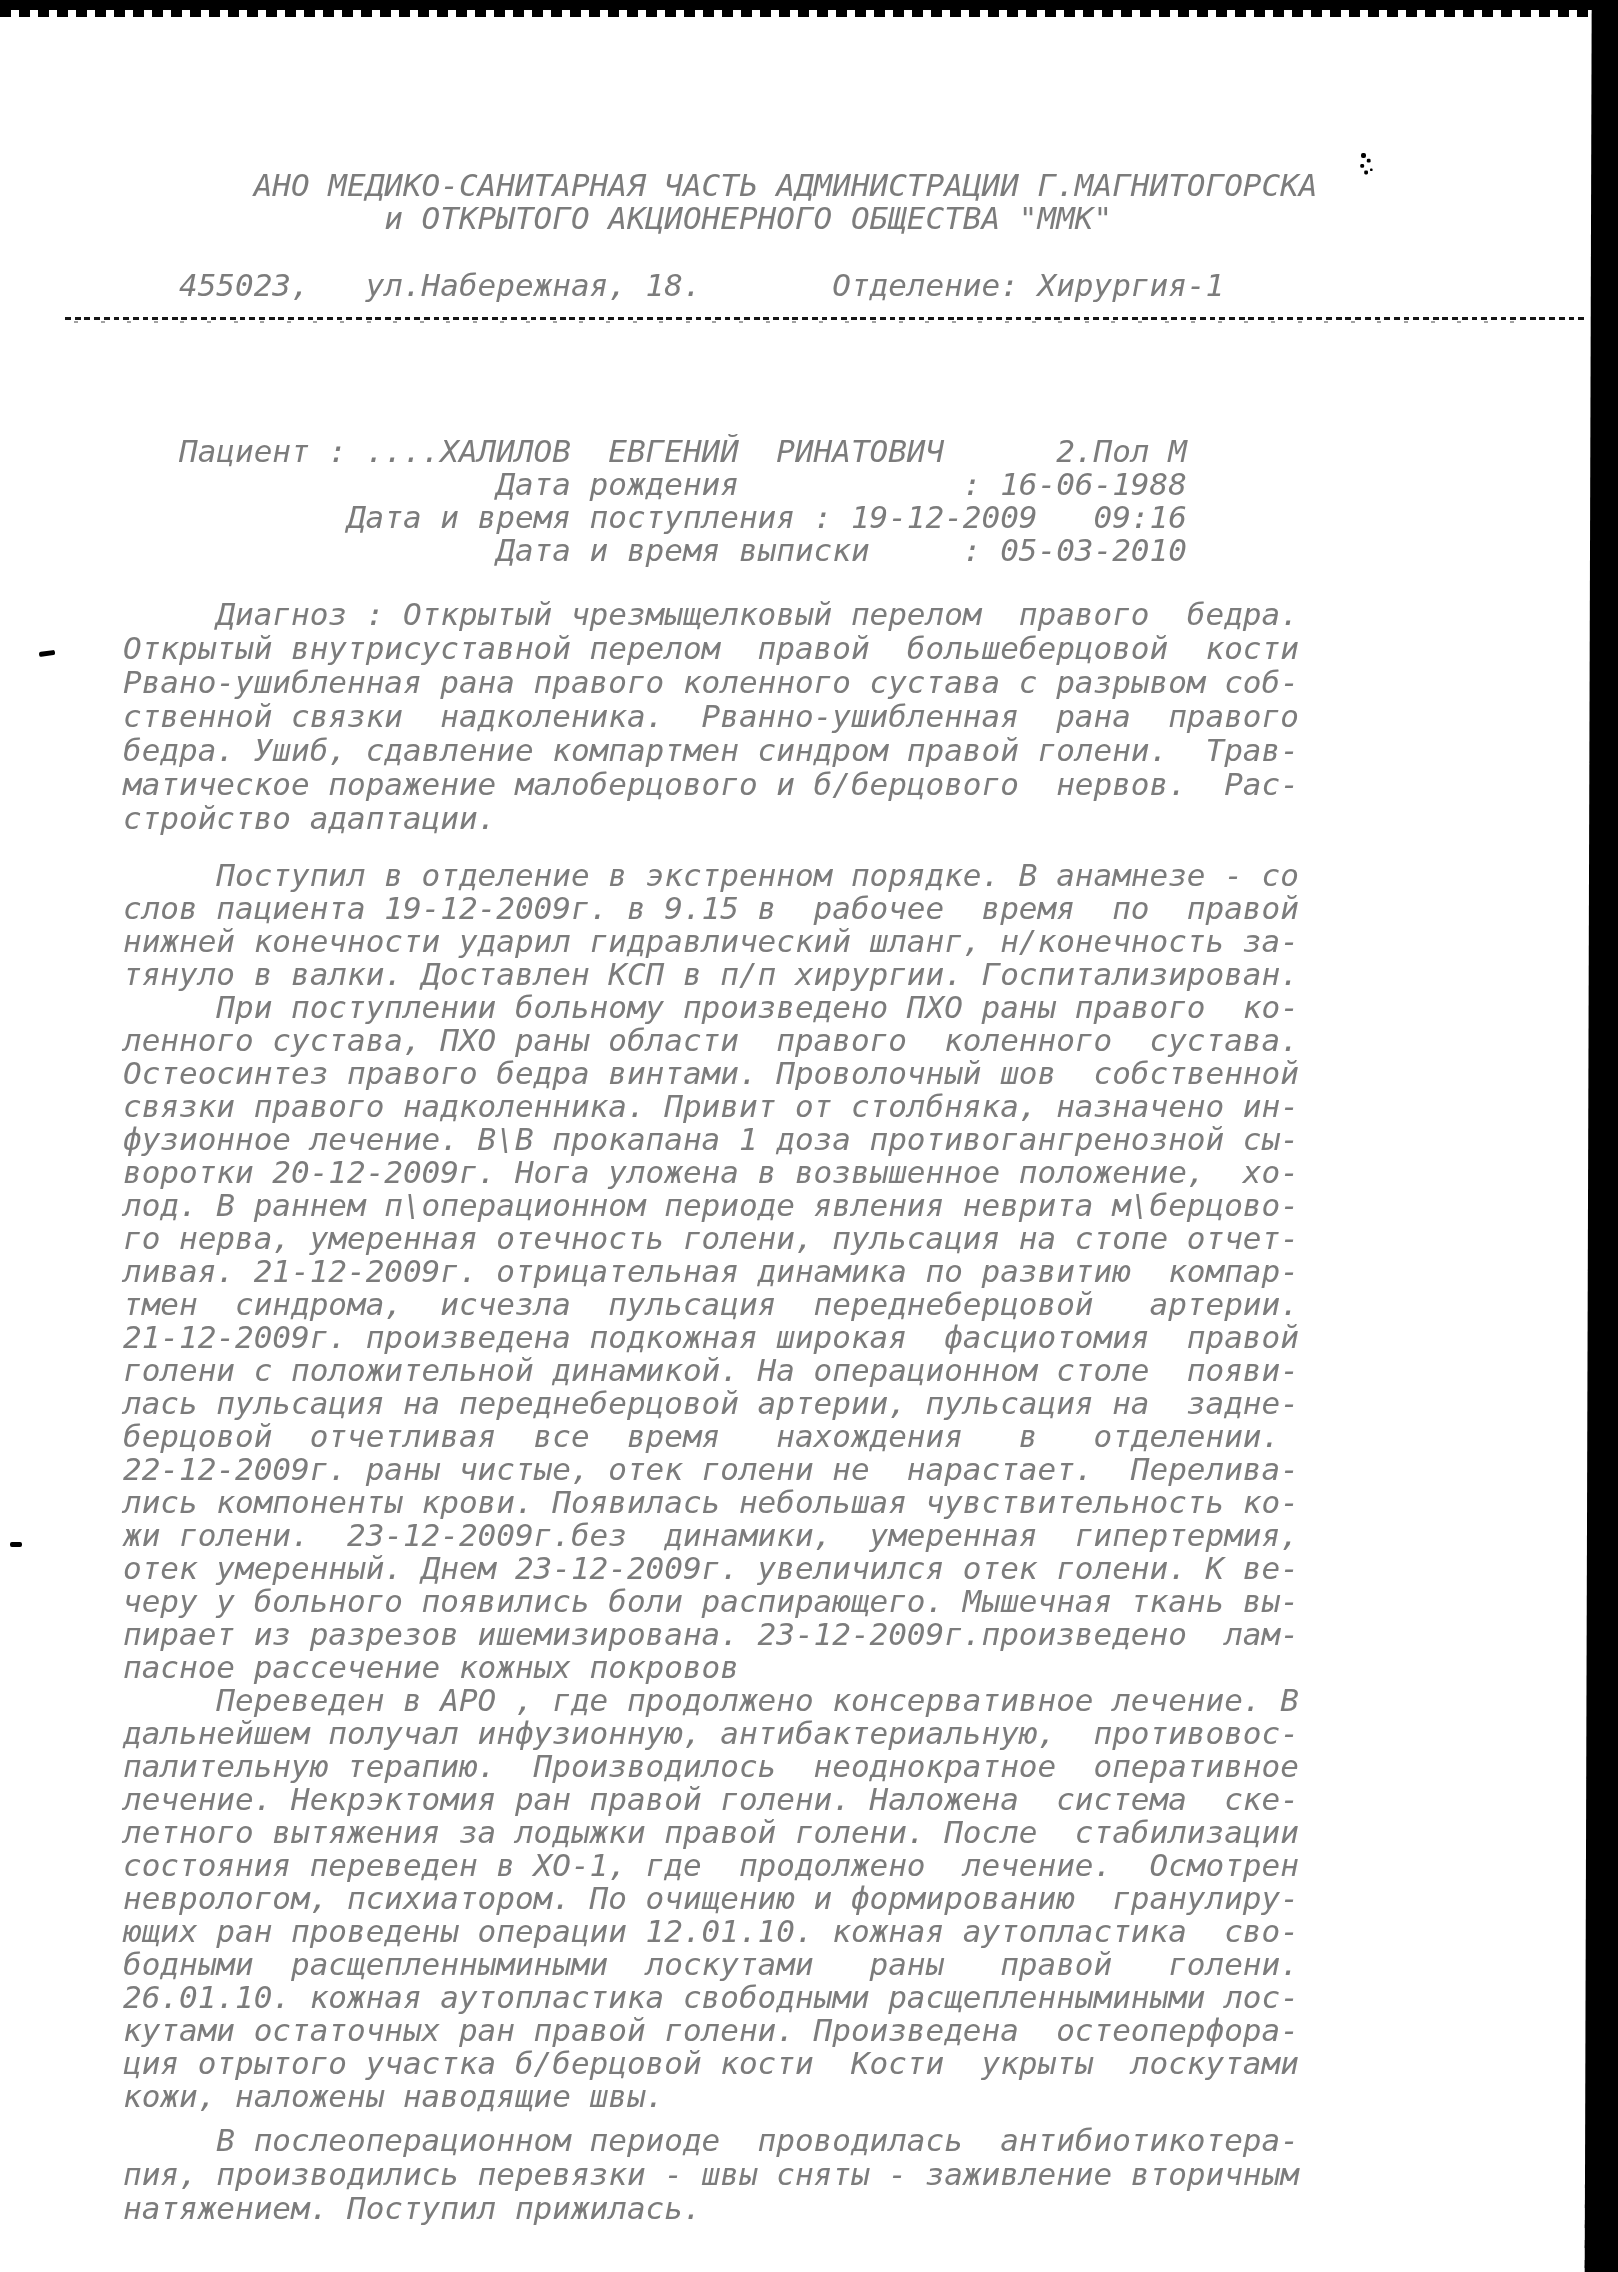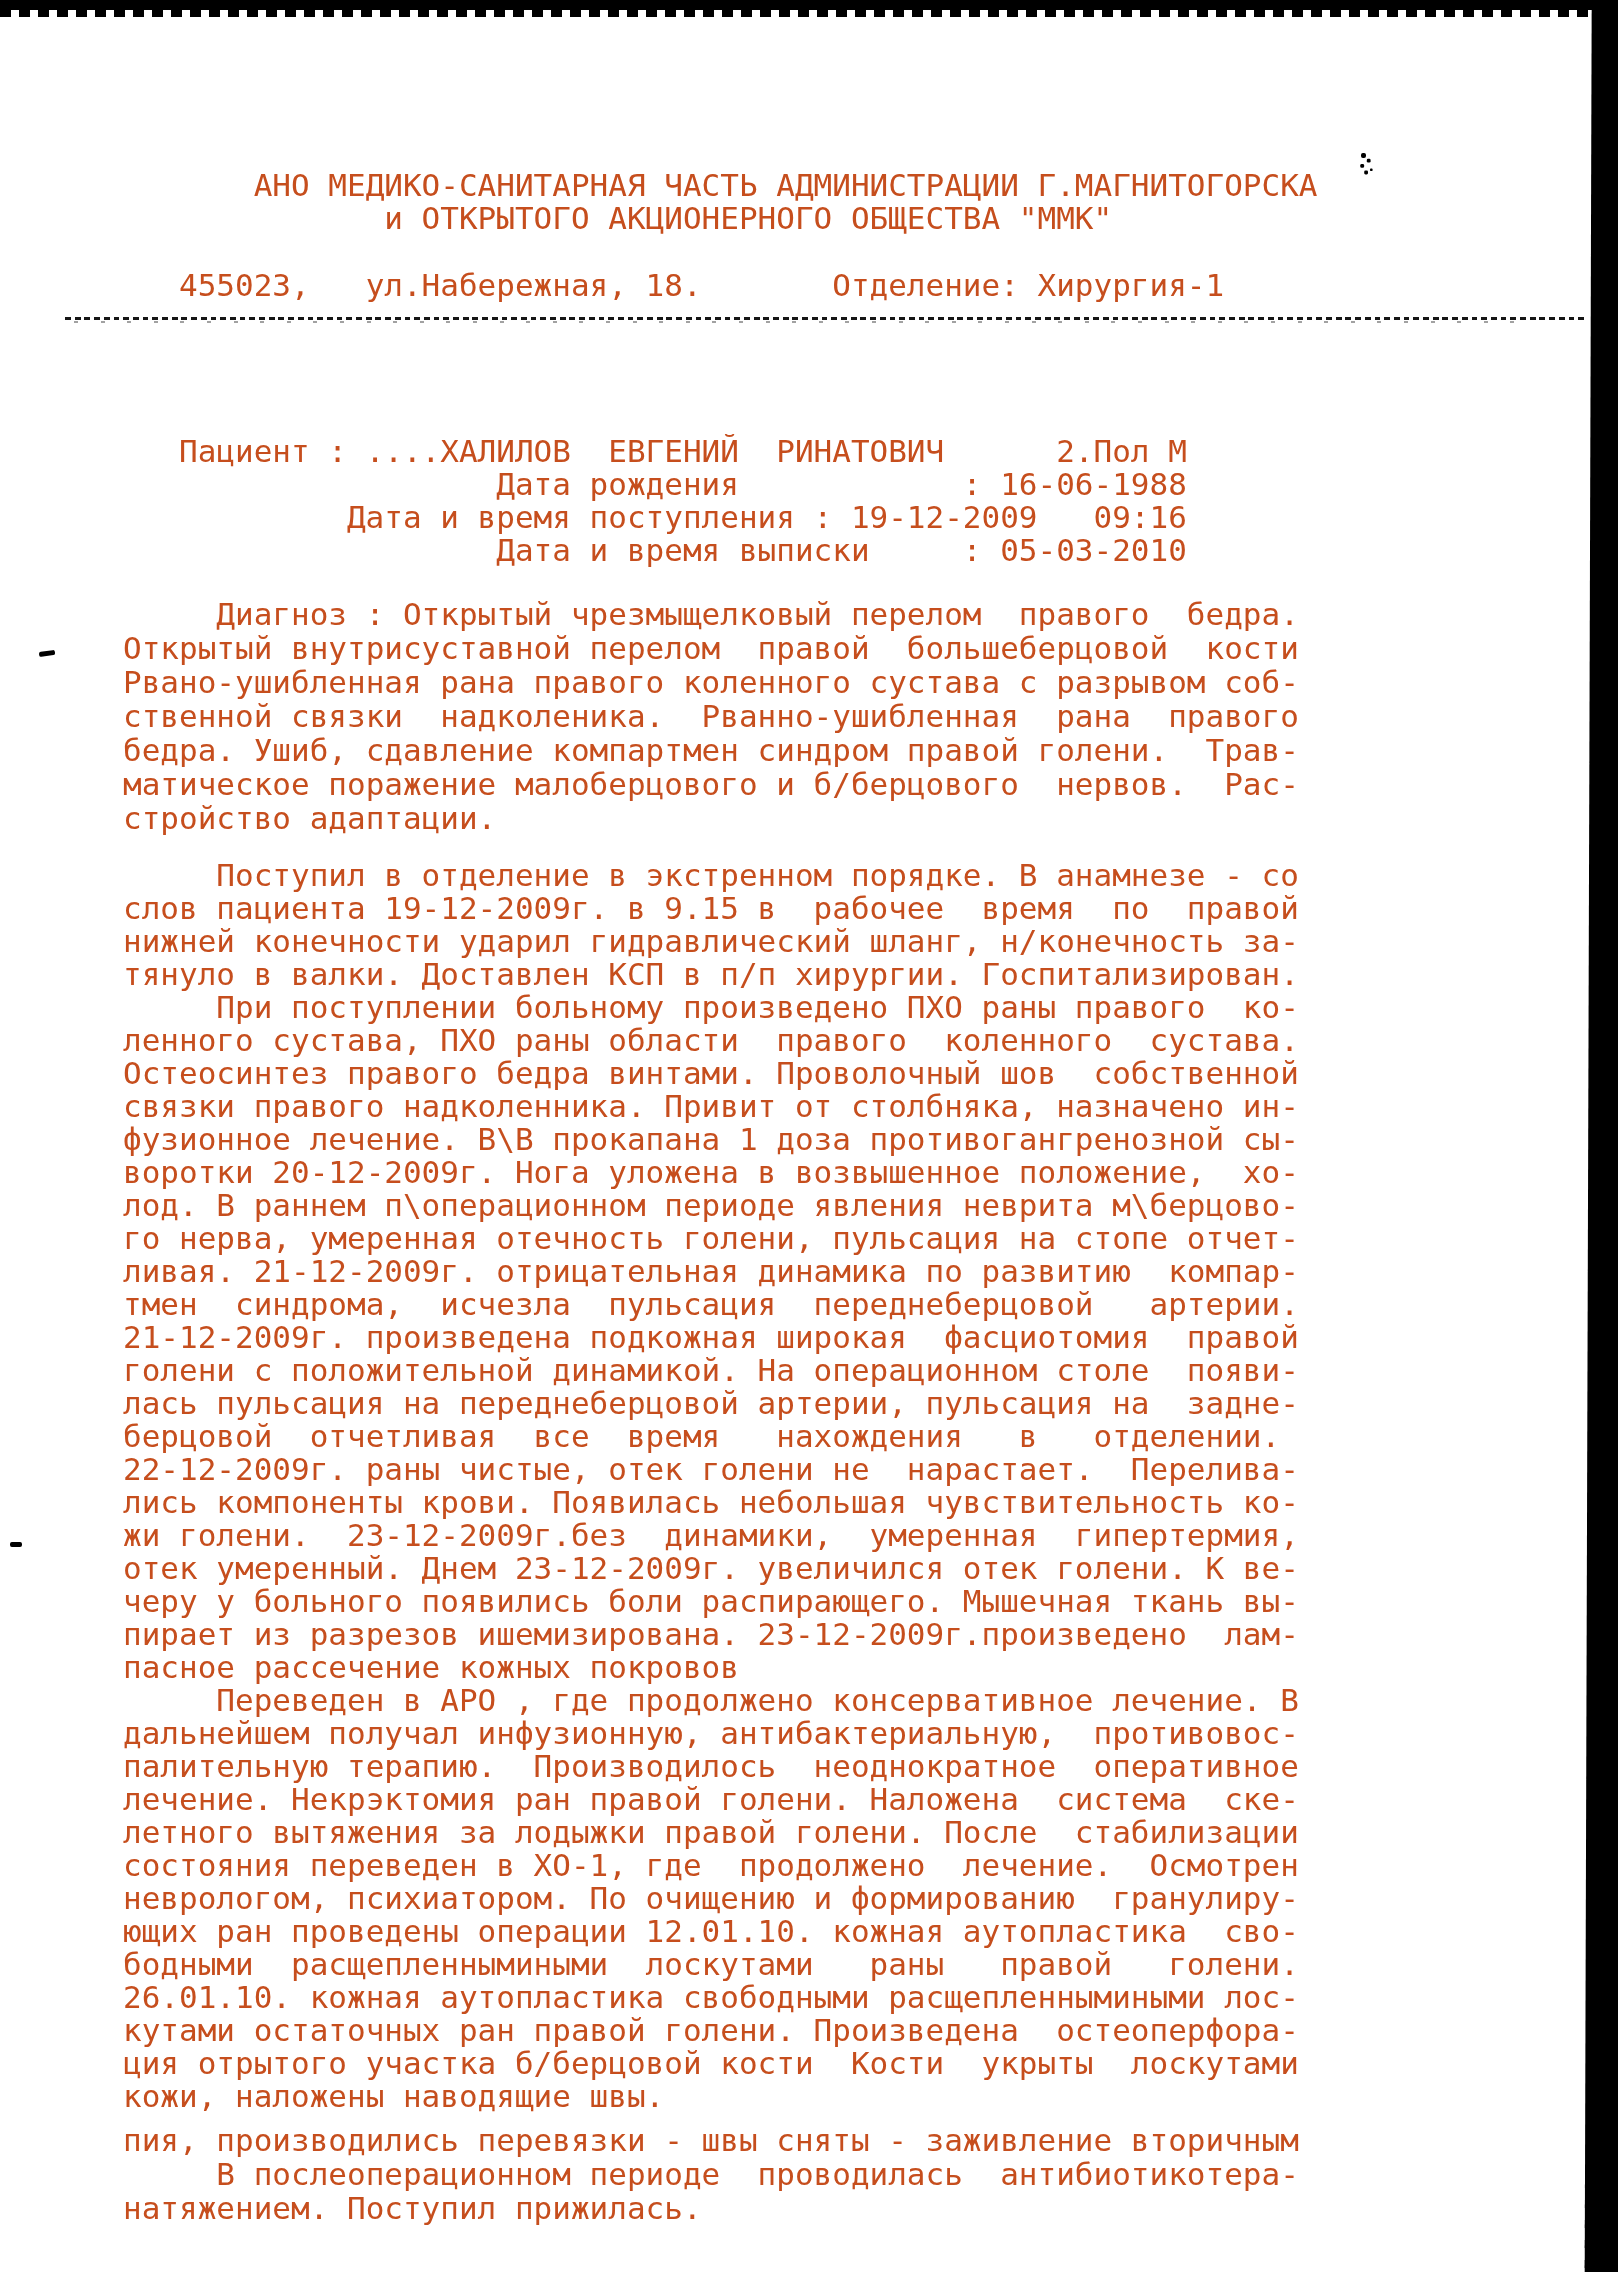--- a/index.html
+++ b/index.html
@@ -47,9 +47,10 @@
     position: absolute; left: 123px;
     white-space: pre;
     font-size: 31px;
-    color: #c2410c;
+    color: #737373;
     opacity: 0.93;
     letter-spacing: 0px;
+    font-style: italic;
   }
   .tblock .line { display: block; }
   .org     { top: 169px;  line-height: 33px; }

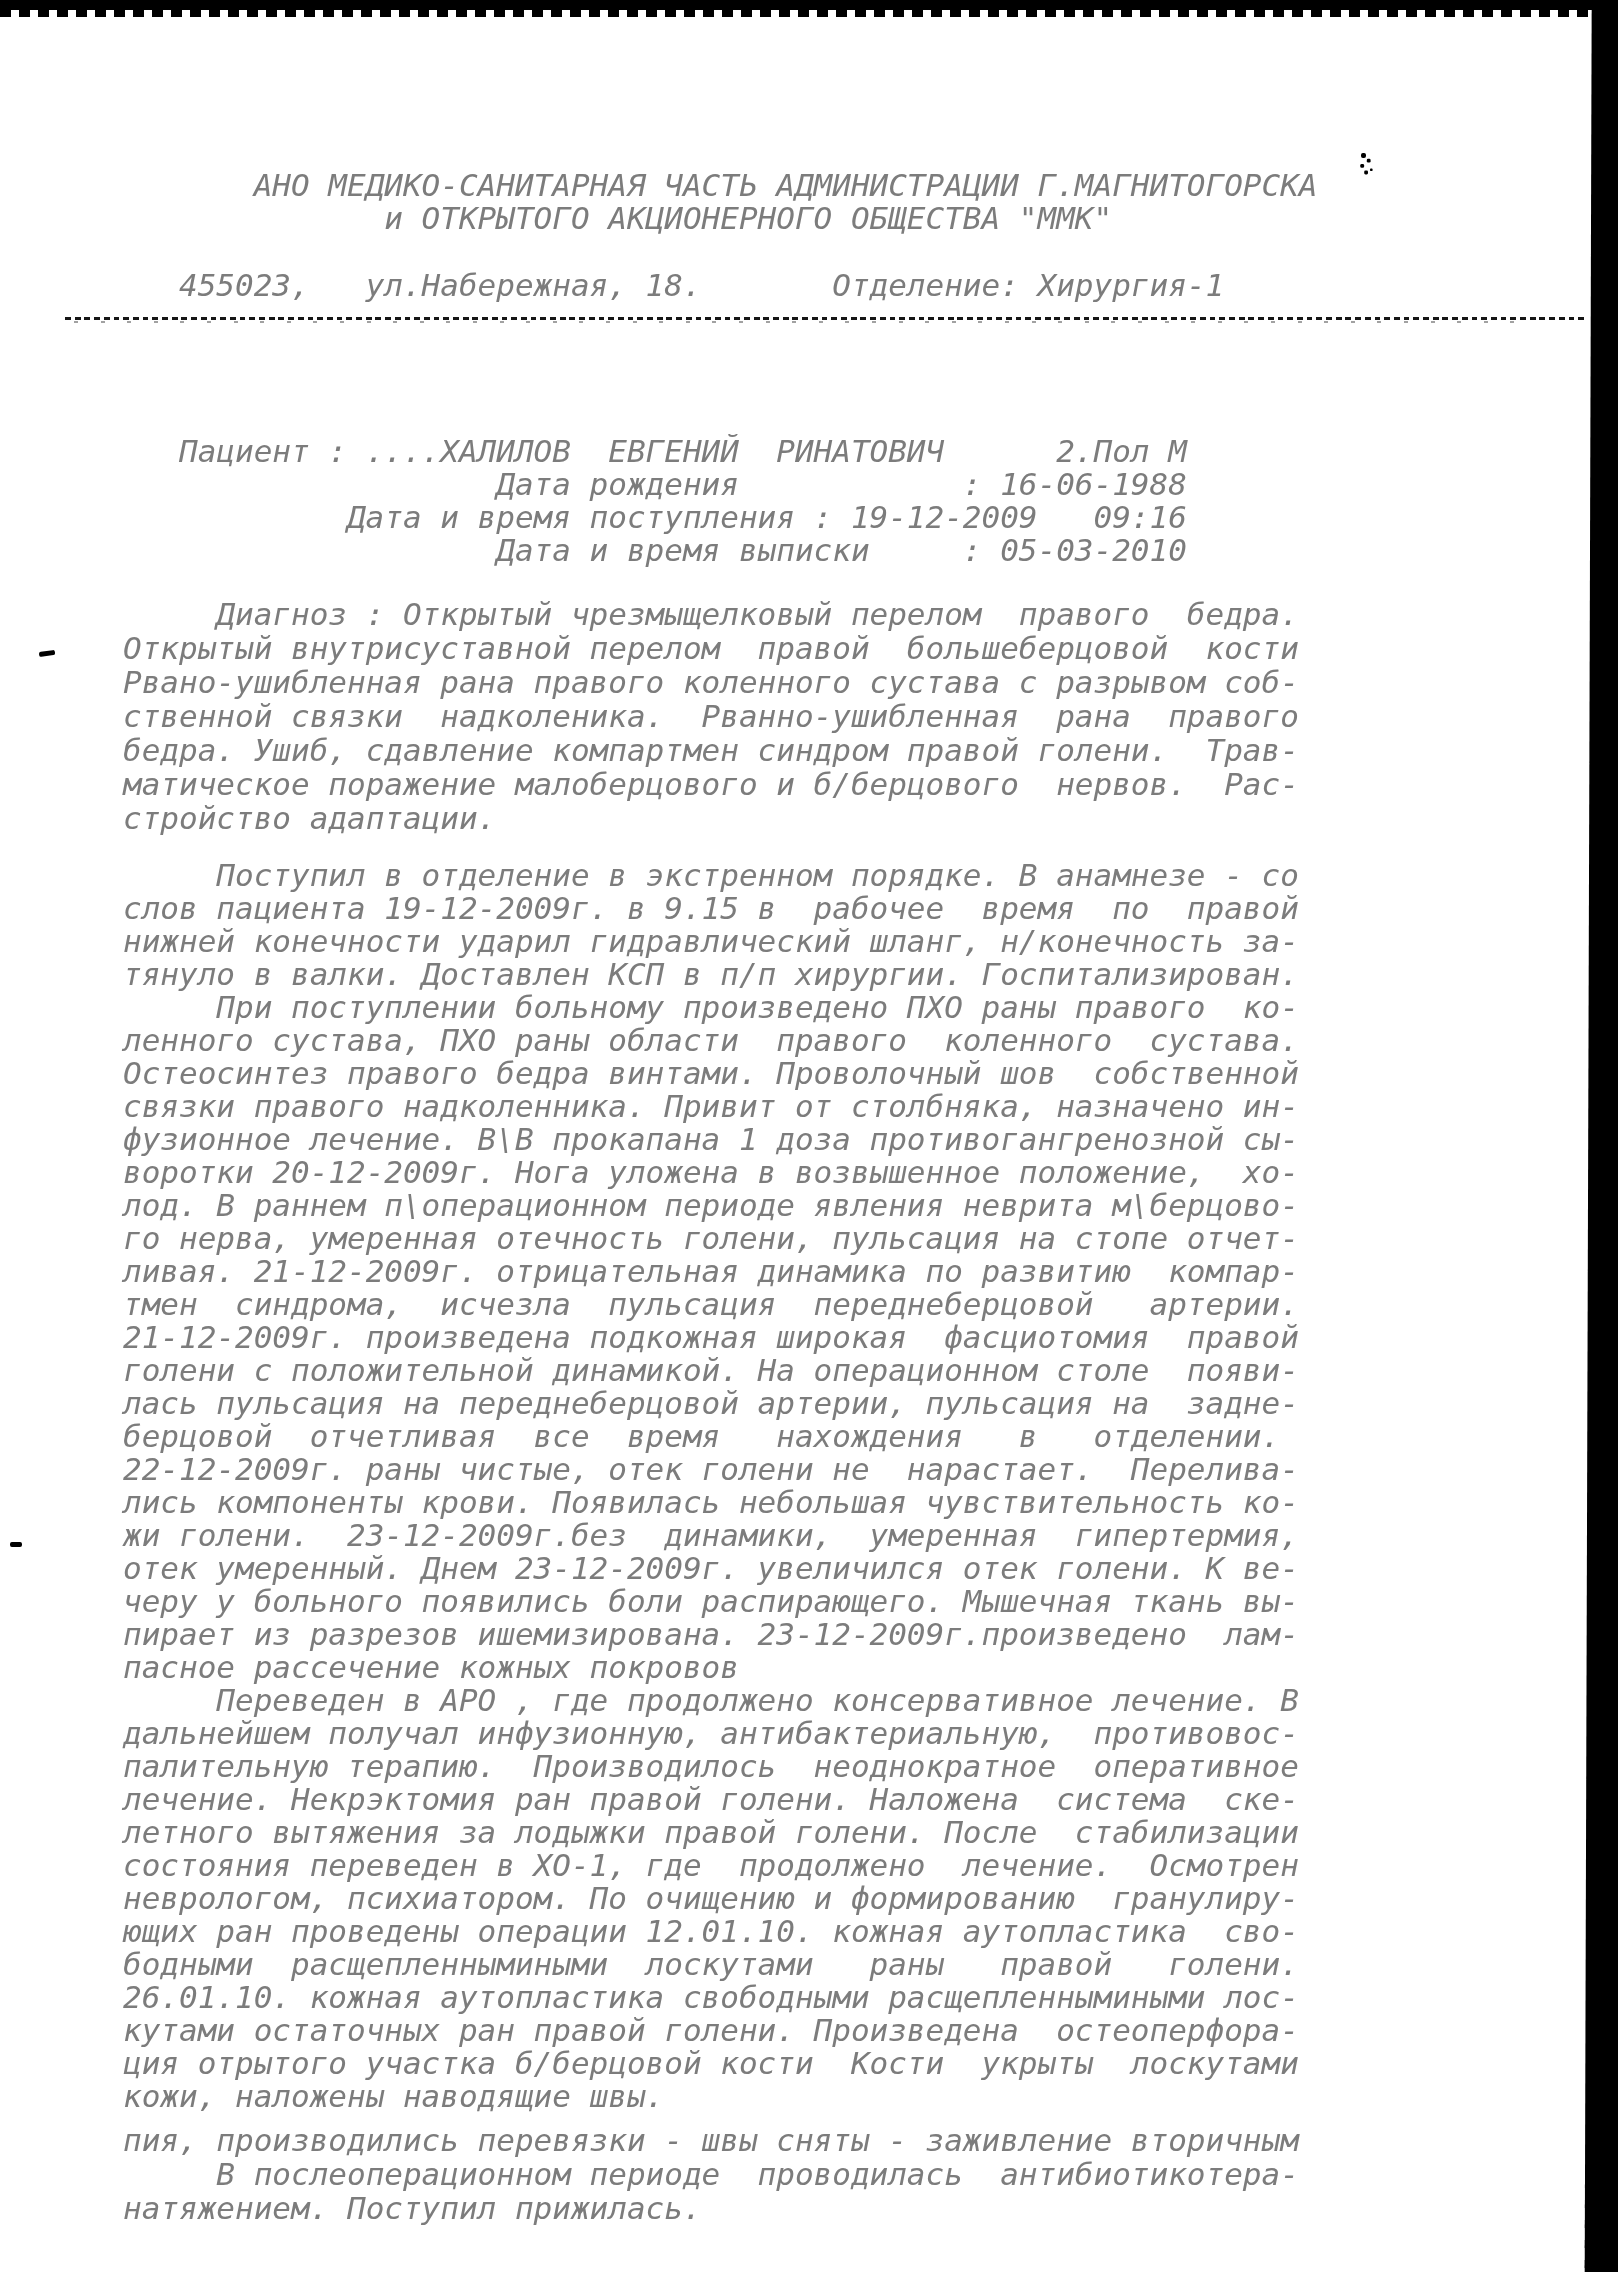--- a/index.html
+++ b/index.html
@@ -85,7 +85,7 @@
 
   <div class="tblock course"><div class="line">     Поступил в отделение в экстренном порядке. В анамнезе - со</div><div class="line">слов пациента 19-12-2009г. в 9.15 в  рабочее  время  по  правой</div><div class="line">нижней конечности ударил гидравлический шланг, н/конечность за-</div><div class="line">тянуло в валки. Доставлен КСП в п/п хирургии. Госпитализирован.</div><div class="line">     При поступлении больному произведено ПХО раны правого  ко-</div><div class="line">ленного сустава, ПХО раны области  правого  коленного  сустава.</div><div class="line">Остеосинтез правого бедра винтами. Проволочный шов  собственной</div><div class="line">связки правого надколенника. Привит от столбняка, назначено ин-</div><div class="line">фузионное лечение. В\В прокапана 1 доза противогангренозной сы-</div><div class="line">воротки 20-12-2009г. Нога уложена в возвышенное положение,  хо-</div><div class="line">лод. В раннем п\операционном периоде явления неврита м\берцово-</div><div class="line">го нерва, умеренная отечность голени, пульсация на стопе отчет-</div><div class="line">ливая. 21-12-2009г. отрицательная динамика по развитию  компар-</div><div class="line">тмен  синдрома,  исчезла  пульсация  переднеберцовой   артерии.</div><div class="line">21-12-2009г. произведена подкожная широкая  фасциотомия  правой</div><div class="line">голени с положительной динамикой. На операционном столе  появи-</div><div class="line">лась пульсация на переднеберцовой артерии, пульсация на  задне-</div><div class="line">берцовой  отчетливая  все  время   нахождения   в   отделении.</div><div class="line">22-12-2009г. раны чистые, отек голени не  нарастает.  Перелива-</div><div class="line">лись компоненты крови. Появилась небольшая чувствительность ко-</div><div class="line">жи голени.  23-12-2009г.без  динамики,  умеренная  гипертермия,</div><div class="line">отек умеренный. Днем 23-12-2009г. увеличился отек голени. К ве-</div><div class="line">черу у больного появились боли распирающего. Мышечная ткань вы-</div><div class="line">пирает из разрезов ишемизирована. 23-12-2009г.произведено  лам-</div><div class="line">пасное рассечение кожных покровов</div><div class="line">     Переведен в АРО , где продолжено консервативное лечение. В</div><div class="line">дальнейшем получал инфузионную, антибактериальную,  противовос-</div><div class="line">палительную терапию.  Производилось  неоднократное  оперативное</div><div class="line">лечение. Некрэктомия ран правой голени. Наложена  система  ске-</div><div class="line">летного вытяжения за лодыжки правой голени. После  стабилизации</div><div class="line">состояния переведен в ХО-1, где  продолжено  лечение.  Осмотрен</div><div class="line">неврологом, психиатором. По очищению и формированию  гранулиру-</div><div class="line">ющих ран проведены операции 12.01.10. кожная аутопластика  сво-</div><div class="line">бодными  расщепленнымиными  лоскутами   раны   правой   голени.</div><div class="line">26.01.10. кожная аутопластика свободными расщепленнымиными лос-</div><div class="line">кутами остаточных ран правой голени. Произведена  остеоперфора-</div><div class="line">ция отрытого участка б/берцовой кости  Кости  укрыты  лоскутами</div><div class="line">кожи, наложены наводящие швы.</div></div>
 
-  <div class="tblock final"><div class="line">пия, производились перевязки - швы сняты - заживление вторичным</div><div class="line">     В послеоперационном периоде  проводилась  антибиотикотера-</div><div class="line">натяжением. Поступил прижилась.</div></div>
+  <div class="tblock final"><div class="line">     В послеоперационном периоде  проводилась  антибиотикотера-</div><div class="line">пия, производились перевязки - швы сняты - заживление вторичным</div><div class="line">натяжением. Поступил прижилась.</div></div>
 
 </div>
 

